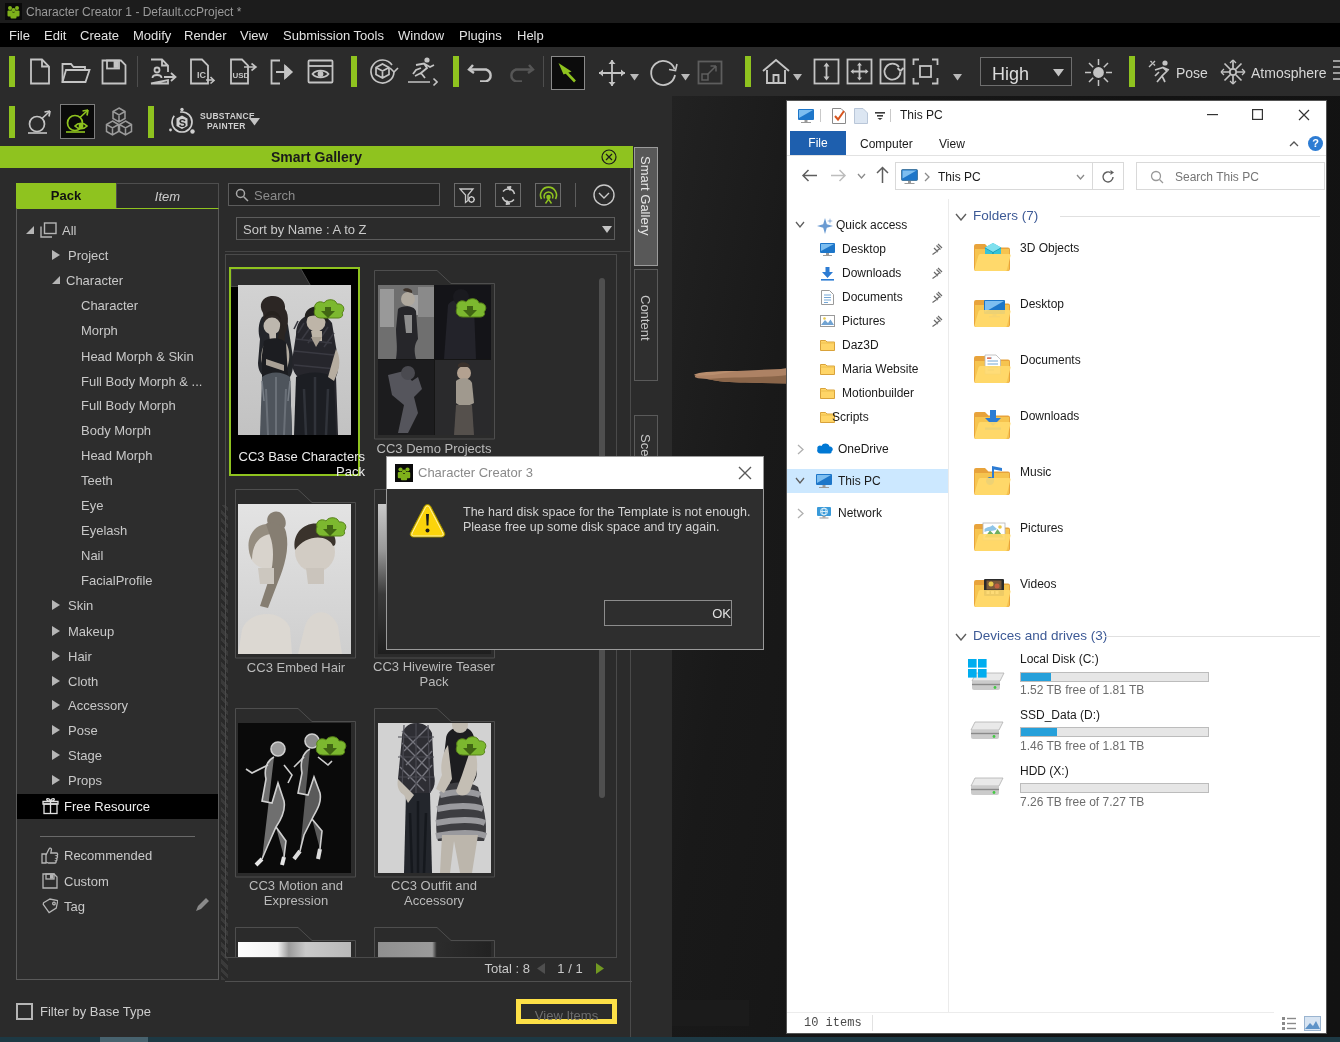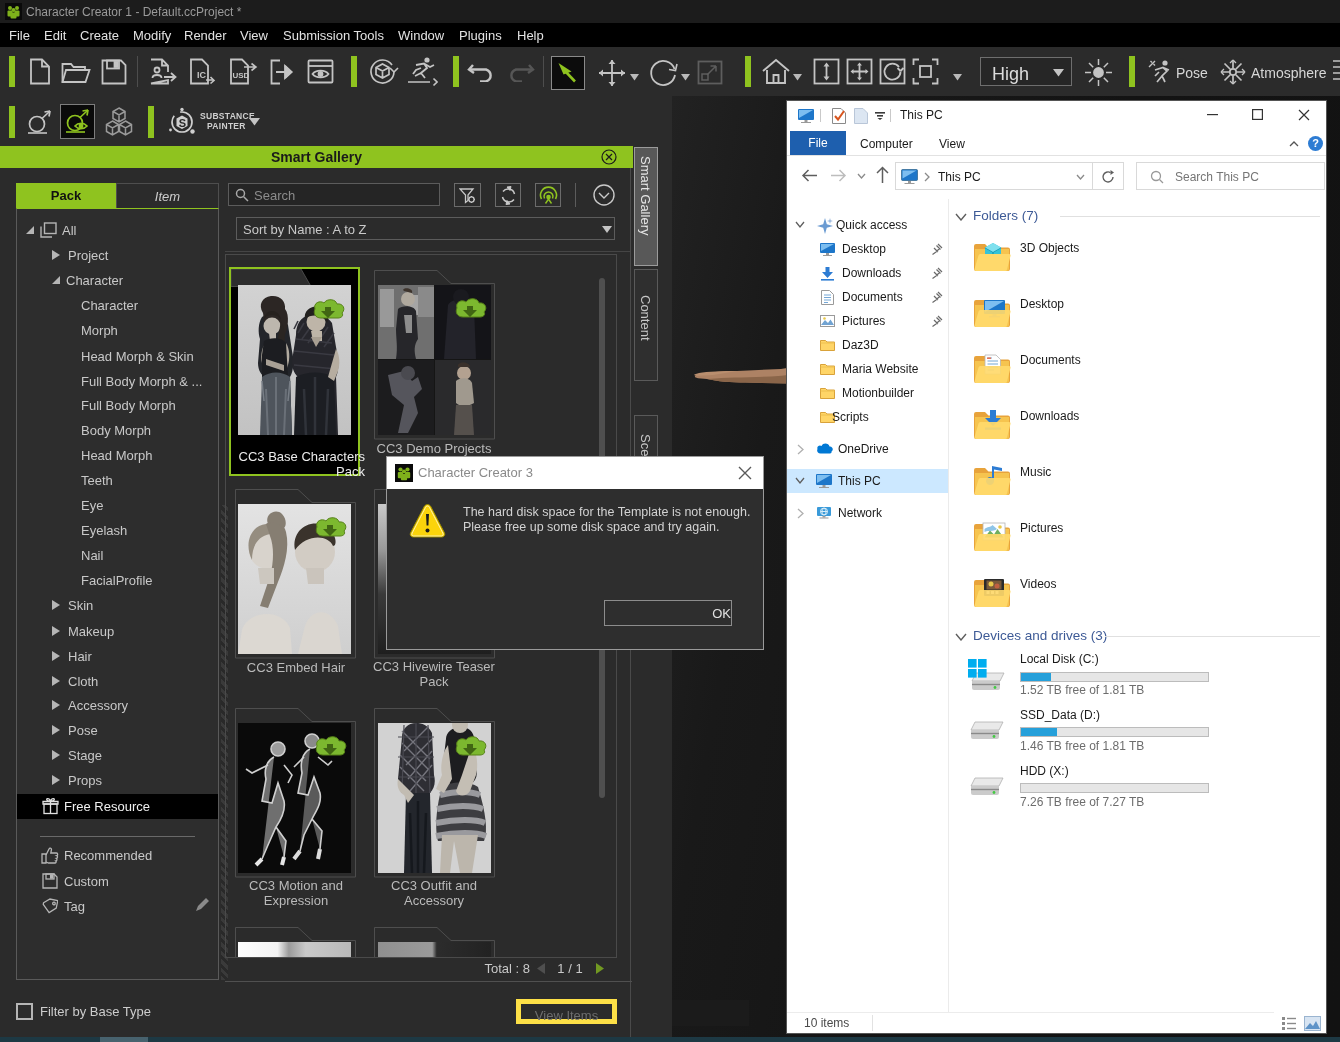--- a/index.html
+++ b/index.html
@@ -945,7 +945,7 @@
       <span class="abs" style="left:71px;top:596px;color:#6d6d6d;">7.26 TB free of 7.27 TB</span>
     </div>
 
-    <div class="abs" style="left:0;top:911px;width:487px;height:21px;border-top:1px solid #ececec;">
+    <div class="abs" style="left:0;top:911px;width:487px;height:21px;border-top:1px solid #ececec;font-family:Liberation Mono, monospace;">
       <span class="abs" style="left:17px;top:3px;color:#4a4a4a;">10 items</span>
       <div class="abs" style="left:85px;top:2px;width:1px;height:16px;background:#e2e2e2;"></div>
       <svg class="abs" style="left:495px;top:4px" width="14" height="13" viewBox="0 0 14 13" fill="#8a8a8a">

